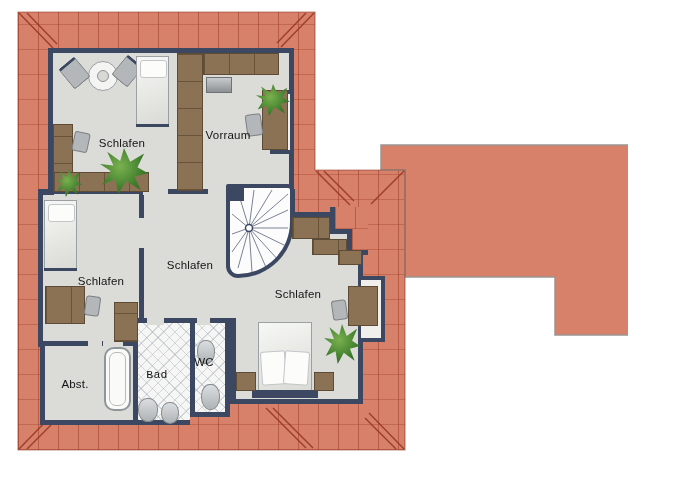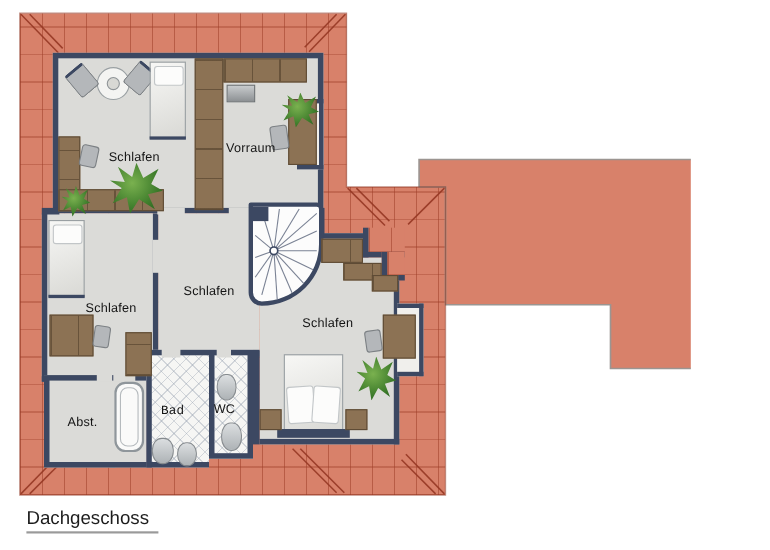--- a/index.html
+++ b/index.html
@@ -181,7 +181,7 @@
   <div class="rlabel" style="left:298px;top:294px;">Schlafen</div>
   <div class="rlabel" style="left:75px;top:384px;">Abst.</div>
   <div class="rlabel" style="left:157px;top:374px;font-family:Liberation Mono, monospace;">Bad</div>
-  <div class="rlabel" style="left:204px;top:372px;">WC</div>
+  <div class="rlabel" style="left:204px;top:362px;">WC</div>
 
   <div class="floor-title" style="left:24px;top:461px;">
     <span>Dachgeschoss</span>

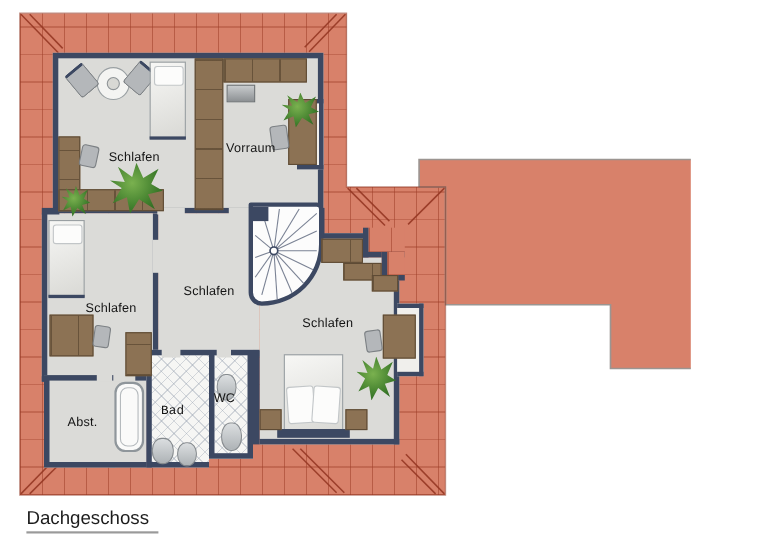--- a/index.html
+++ b/index.html
@@ -183,9 +183,6 @@
   <div class="rlabel" style="left:157px;top:374px;font-family:Liberation Mono, monospace;">Bad</div>
   <div class="rlabel" style="left:204px;top:362px;">WC</div>
 
-  <div class="floor-title" style="left:24px;top:461px;">
-    <span>Dachgeschoss</span>
-  </div>
 </div>
 
 </body></html>

